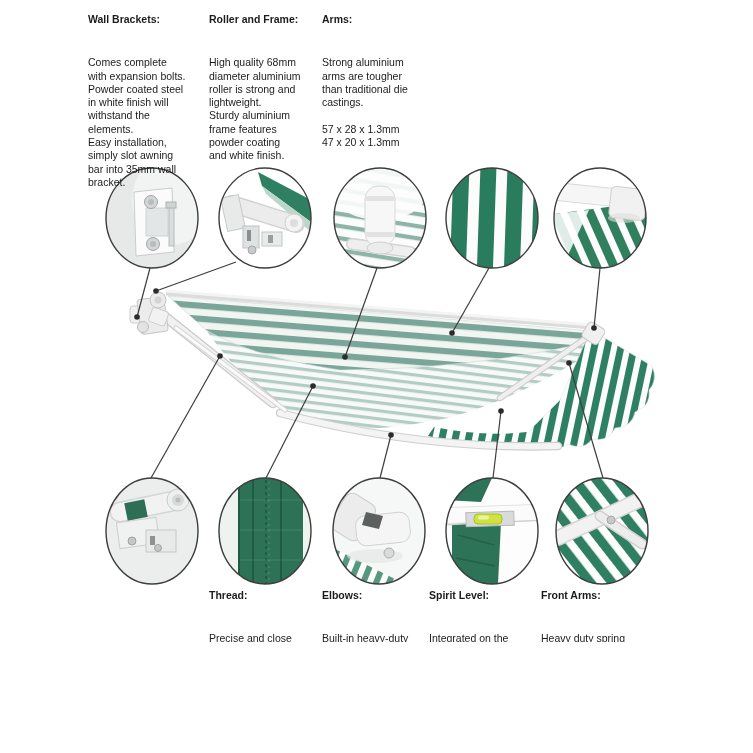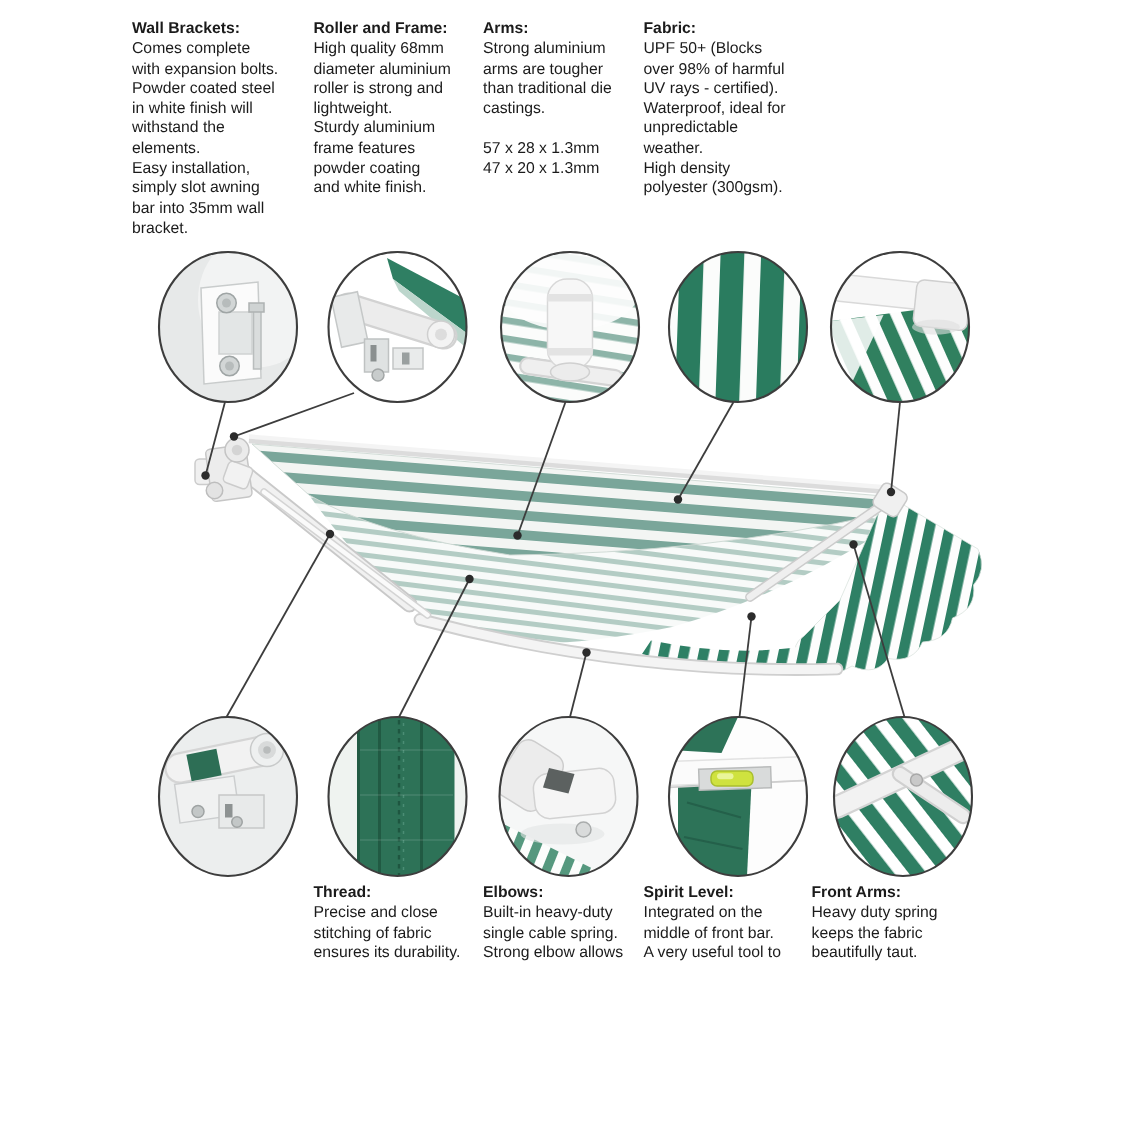--- a/index.html
+++ b/index.html
@@ -317,17 +317,6 @@
 57 x 28 x 1.3mm
 47 x 20 x 1.3mm</div>
   </div>
-  <div class="note toprow" style="left:429px">
-    <div class="ttl">Fabric:</div>
-    <div class="body">UPF 50+ (Blocks
-over 98% of harmful
-UV rays - certified).
-Waterproof, ideal for
-unpredictable
-weather.
-High density
-polyester (300gsm).</div>
-  </div>
 
   <div class="note bottomrow" style="left:209px">
     <div class="ttl">Thread:</div>

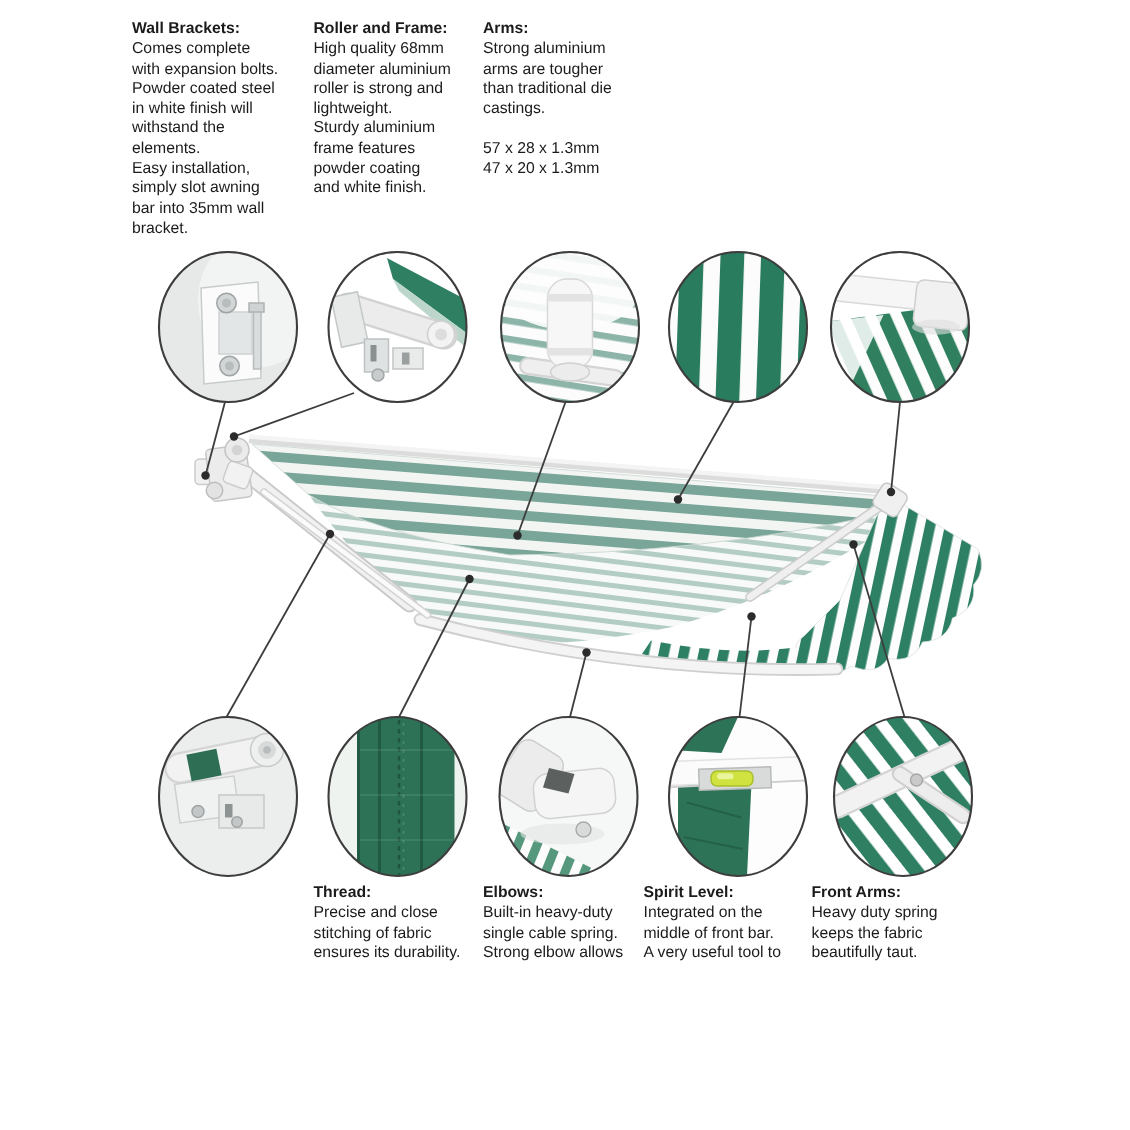--- a/index.html
+++ b/index.html
@@ -9,7 +9,7 @@
   }
   .note{position:absolute;width:122px;font-size:10.5px;line-height:13.3px;}
   .note .ttl{font-weight:bold;white-space:pre-line;}
-  .note .body{white-space:pre-line;}
+  .note .body{white-space:pre-line;margin-top:30px;}
   .note.toprow{top:13px;}
   .note.bottomrow{top:589px;}
   svg{position:absolute;left:0;top:0;}

